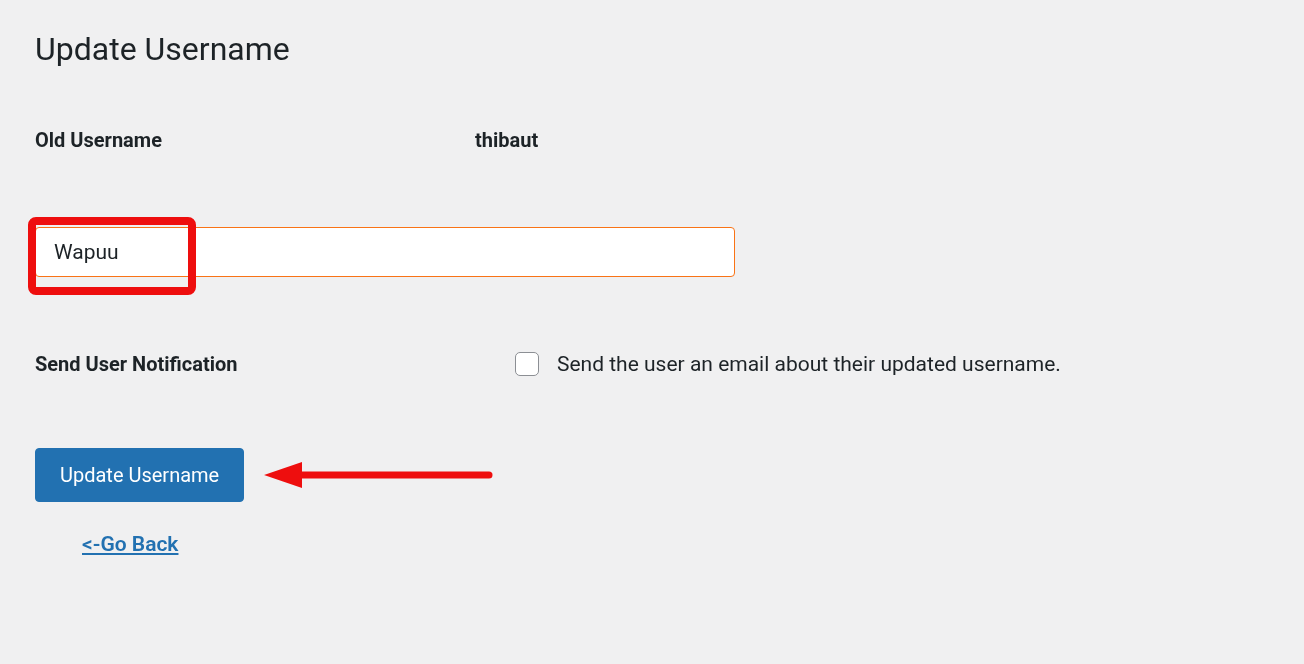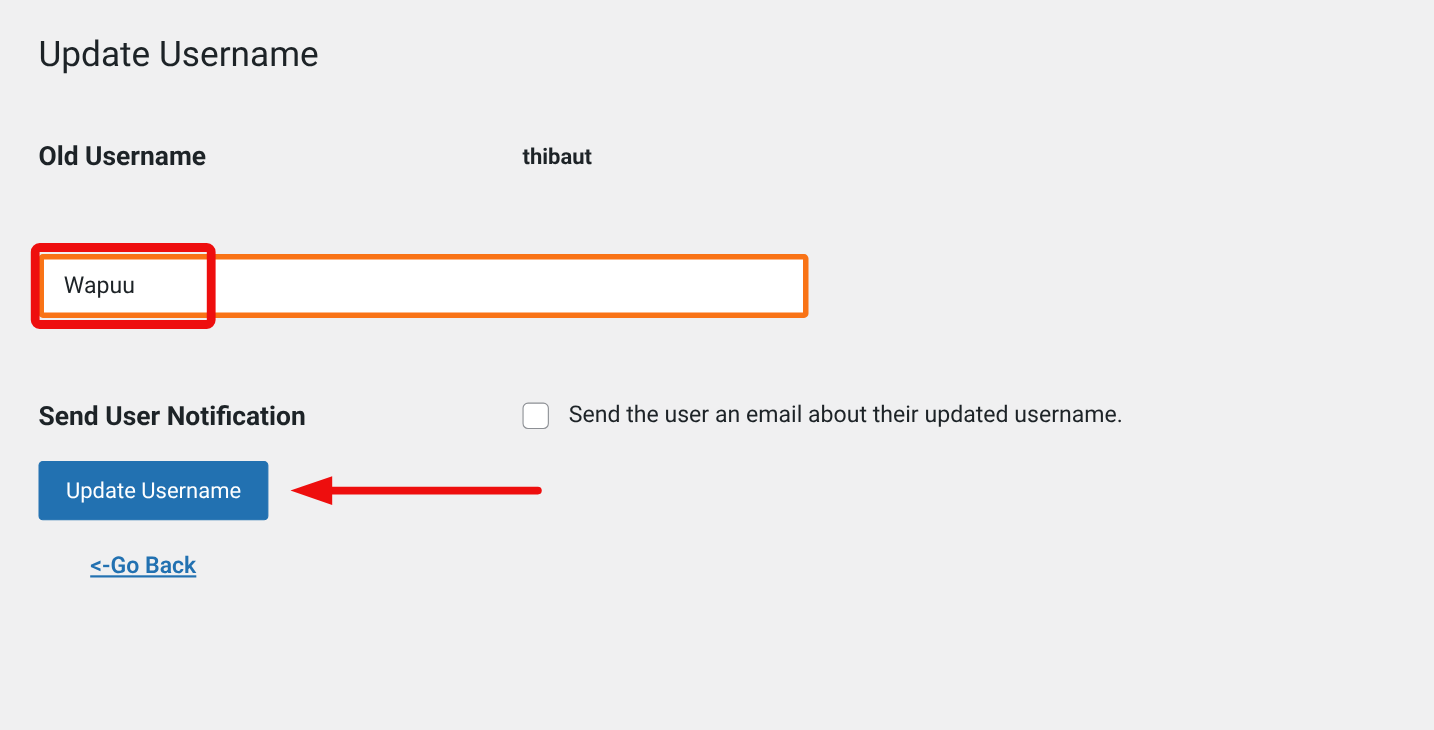--- a/index.html
+++ b/index.html
@@ -34,7 +34,7 @@
     
     .label-col {
       width: 440px;
-      font-size: 24px;
+      font-size: 20px;
       font-weight: 700;
       color: #1d2327;
     }

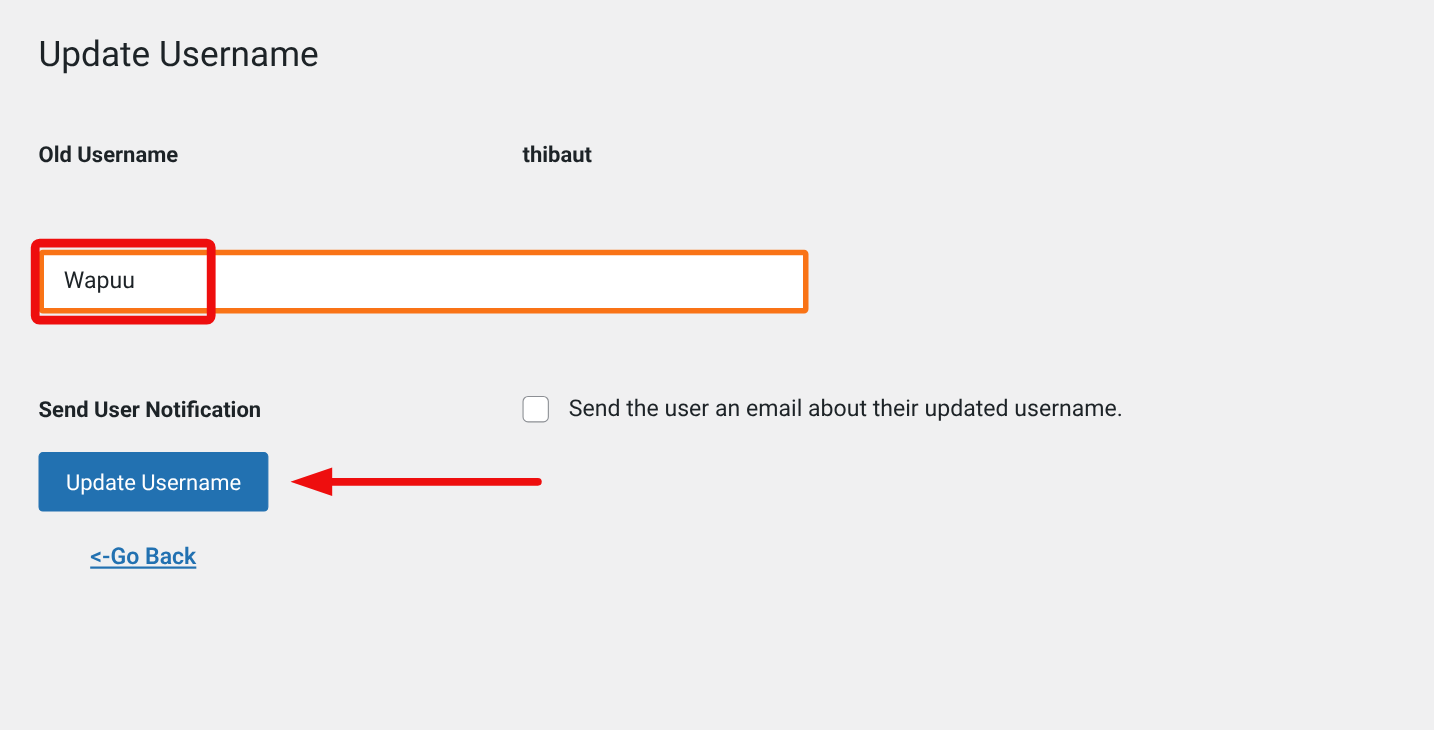--- a/index.html
+++ b/index.html
@@ -60,7 +60,7 @@
       width: 100%;
       padding: 12px 18px;
       font-size: 21px;
-      border: 5px solid #f97316;
+      border: 1px solid #f97316;
       border-radius: 4px;
       background-color: #ffffff;
       color: #1d2327;

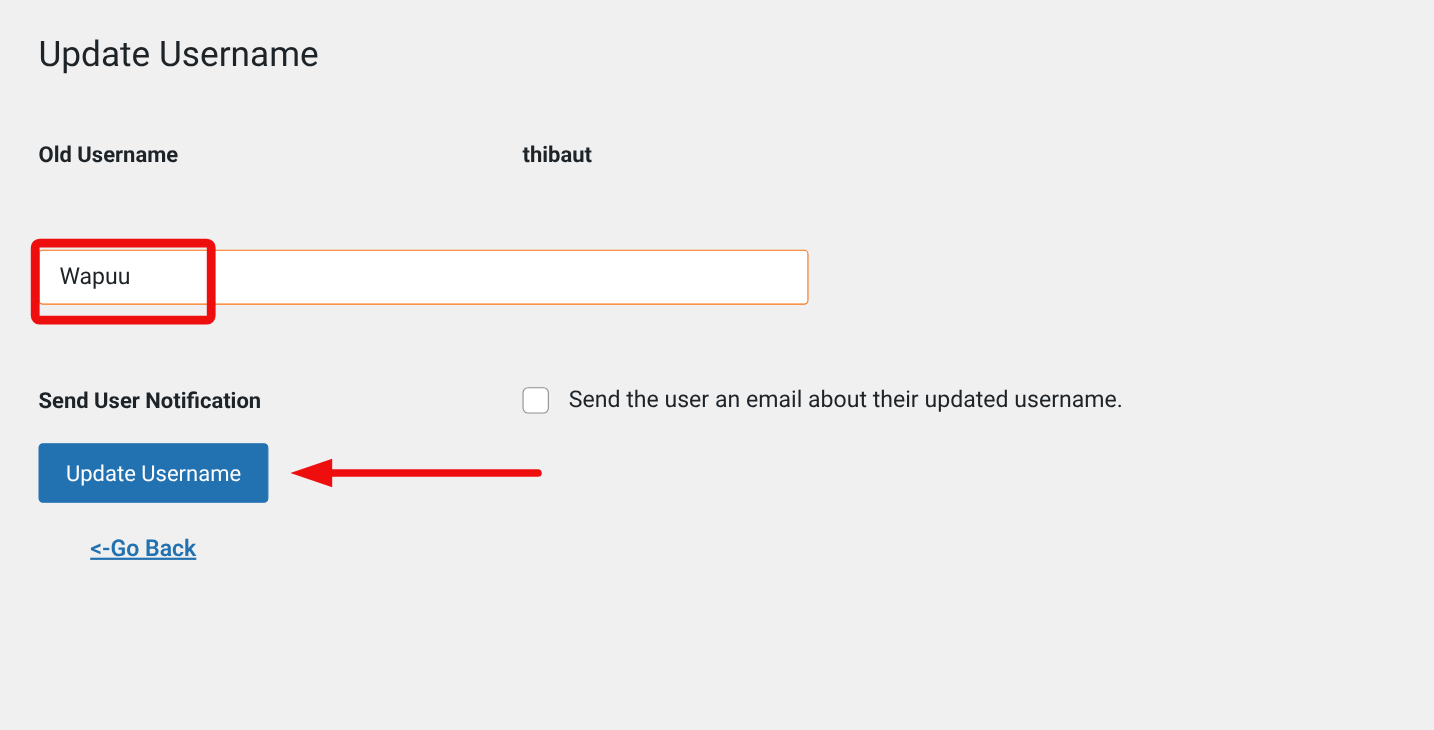--- a/index.html
+++ b/index.html
@@ -29,7 +29,8 @@
     }
     
     .form-row.notification-row {
-      margin-bottom: 27px;
+      margin-bottom: 72px;
+      gap: 40px;
     }
     
     .label-col {

